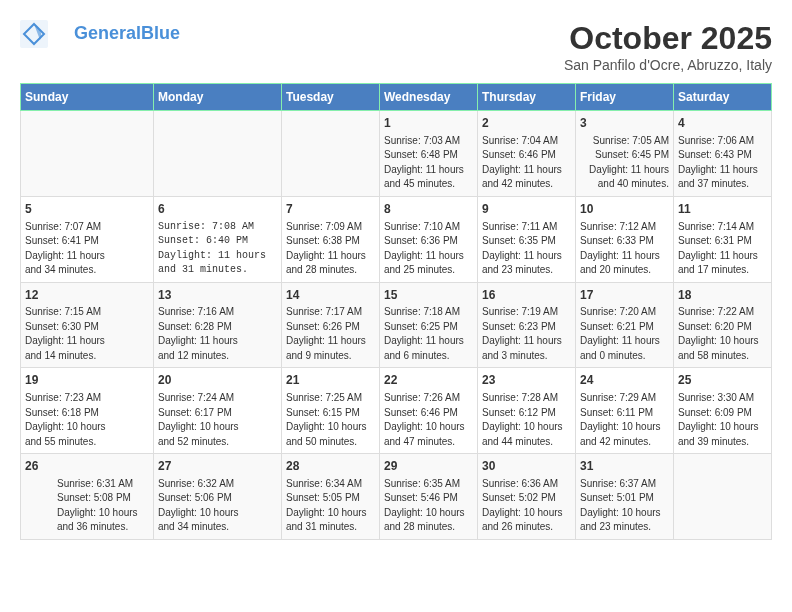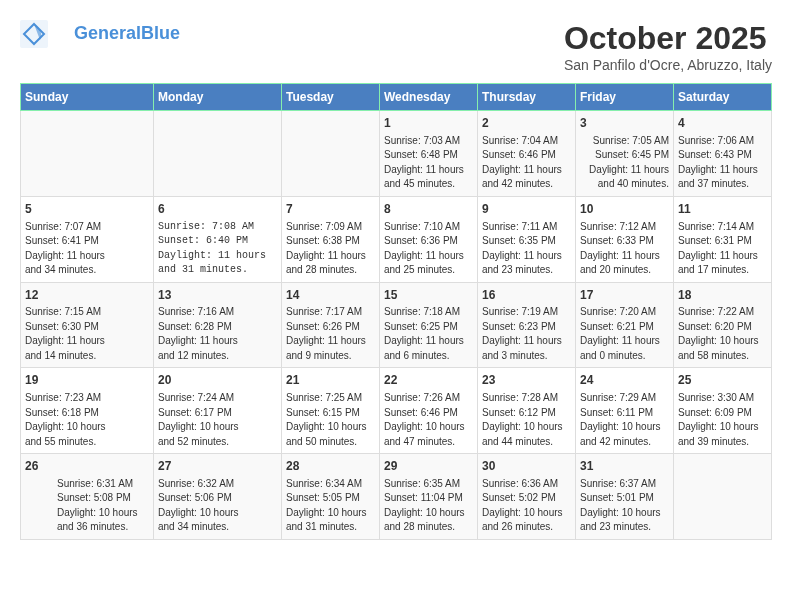--- a/index.html
+++ b/index.html
@@ -36,7 +36,7 @@
       margin-right: 2px;
     }
     .title-section {
-      text-align: left;
+      text-align: right;
     }
     .month-title {
       font-size: 32px;

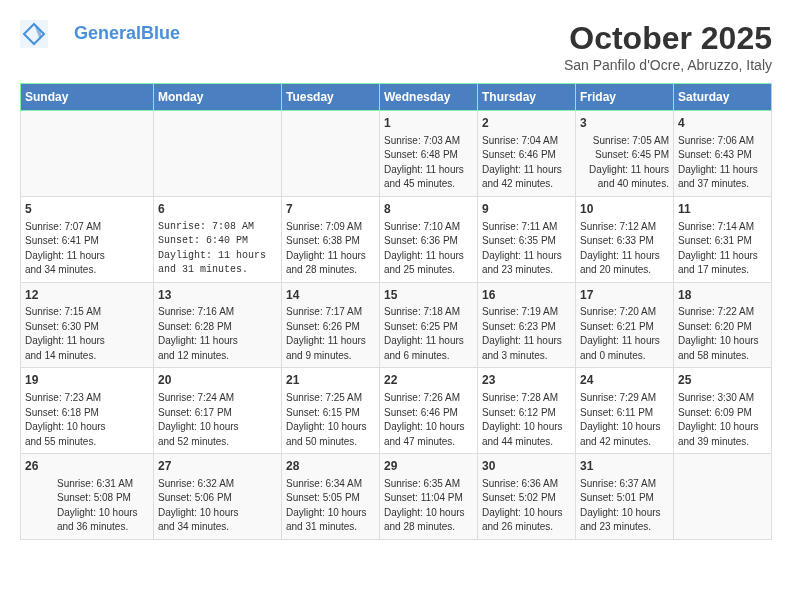--- a/index.html
+++ b/index.html
@@ -334,7 +334,7 @@
         <td>
           <div class="day-number">29</div>
           <div class="day-info" style="white-space: pre-line;">Sunrise: 6:35 AM
-Sunset: 11:04 PM
+Sunset: 5:46 PM
 Daylight: 10 hours
 and 28 minutes.</div>
         </td>

